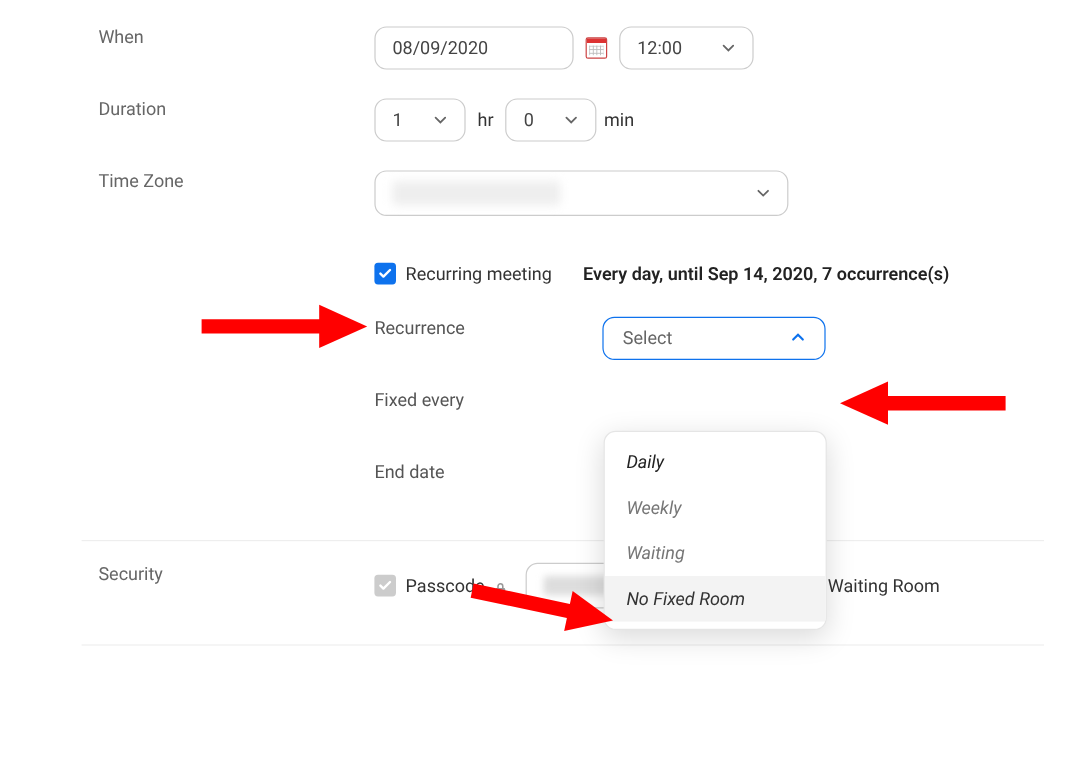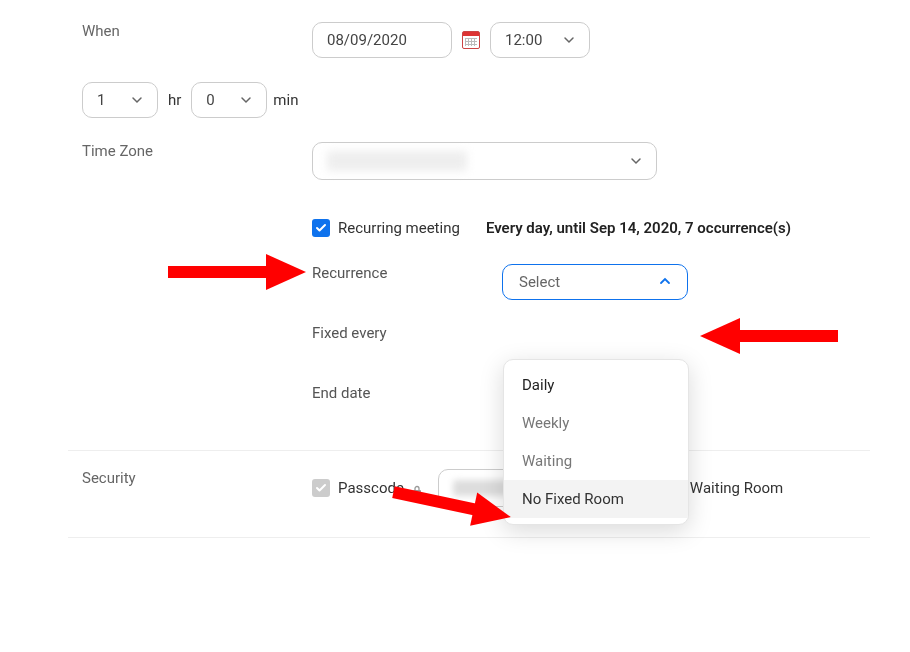--- a/index.html
+++ b/index.html
@@ -165,7 +165,7 @@
 <div class="form-row" style="padding-top:22px;">
   <div class="label-col">When</div>
   <div class="control-col">
-    <div class="select-box" style="width:140px;justify-content:space-between;">
+    <div class="select-box" style="width:166px;justify-content:space-between;">
       <span>08/09/2020</span>
     </div>
     <span class="cal-icon"></span>

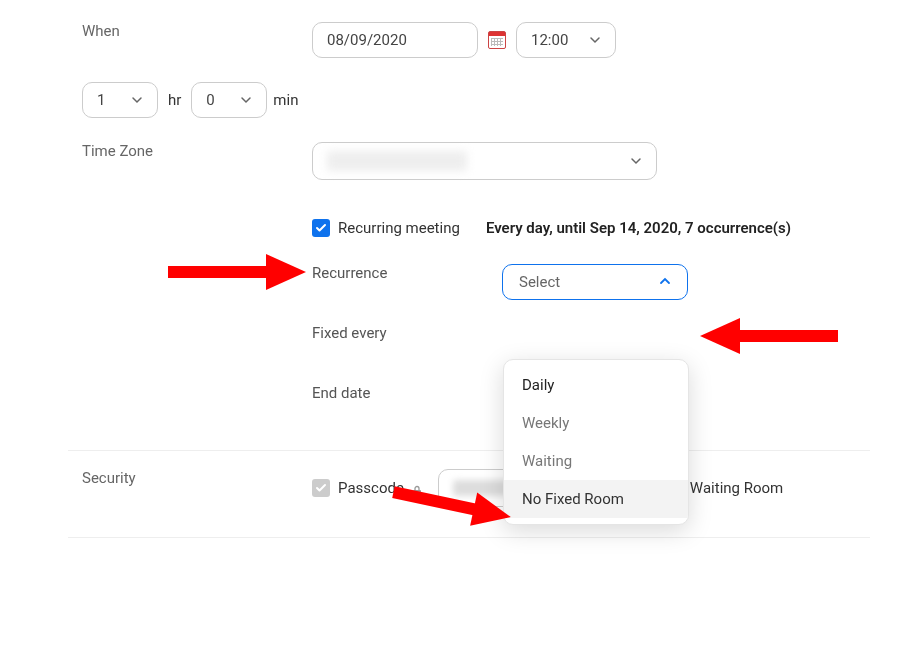--- a/index.html
+++ b/index.html
@@ -169,7 +169,7 @@
       <span>08/09/2020</span>
     </div>
     <span class="cal-icon"></span>
-    <div class="select-box" style="width:100px;justify-content:space-between;">
+    <div class="select-box" style="width:112px;justify-content:space-between;">
       <span>12:00</span>
       <span class="chevron">
         <svg width="12" height="12" viewBox="0 0 12 12">

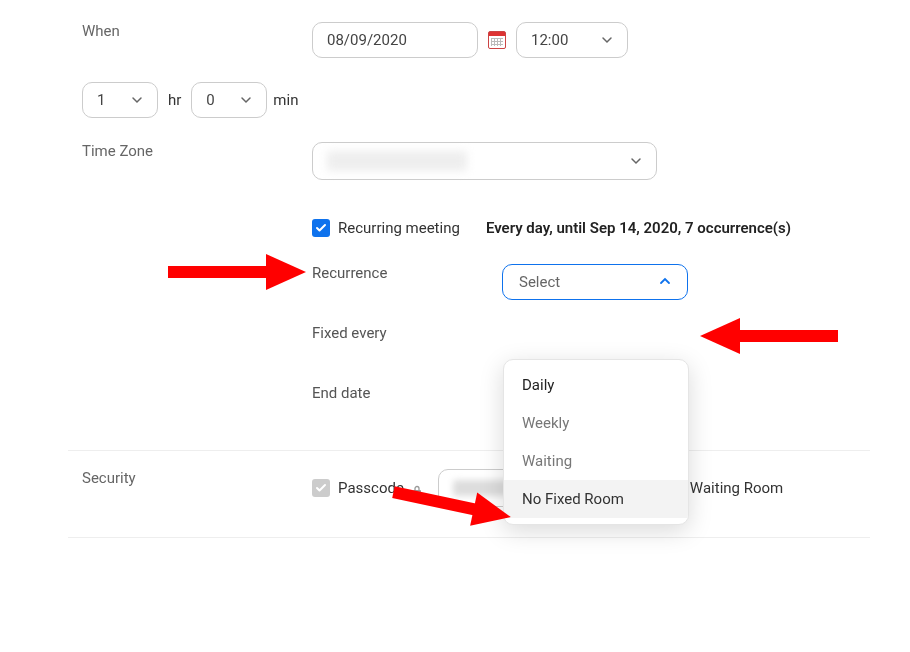--- a/index.html
+++ b/index.html
@@ -181,6 +181,7 @@
 </div>
 
 <div class="form-row">
+  <div class="label-col">Duration</div>
   <div class="control-col">
     <div class="select-box" style="width:76px;justify-content:space-between;">
       <span>1</span>

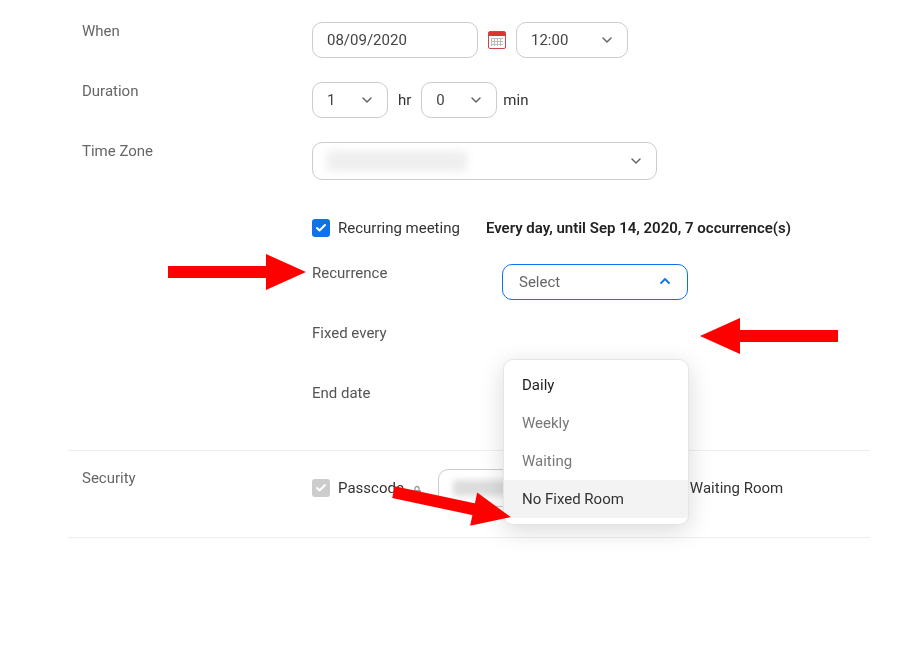--- a/index.html
+++ b/index.html
@@ -123,6 +123,7 @@
       color: #777;
       font-size: 15px;
       cursor: pointer;
+      font-style: italic;
     }
     .dropdown-item.active { color: #222; }
     .dropdown-item.hover { background: #f3f3f3; color: #333; }

